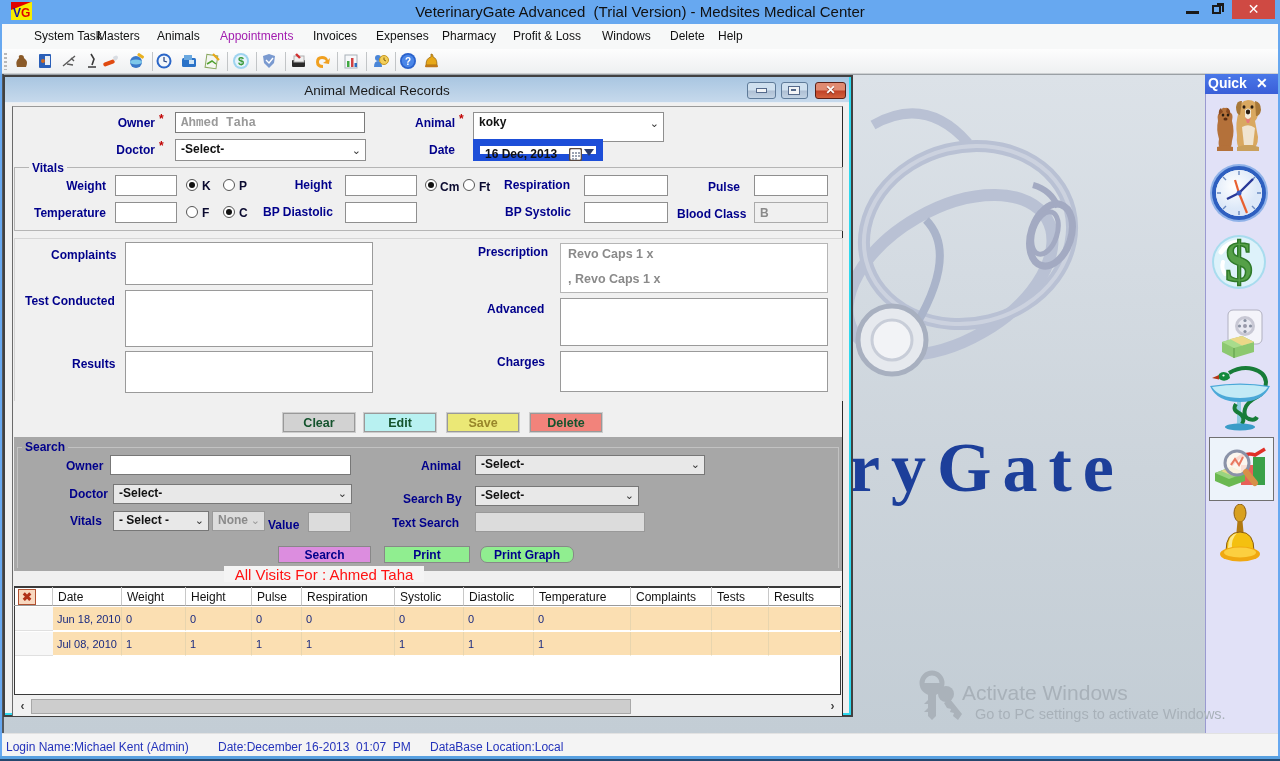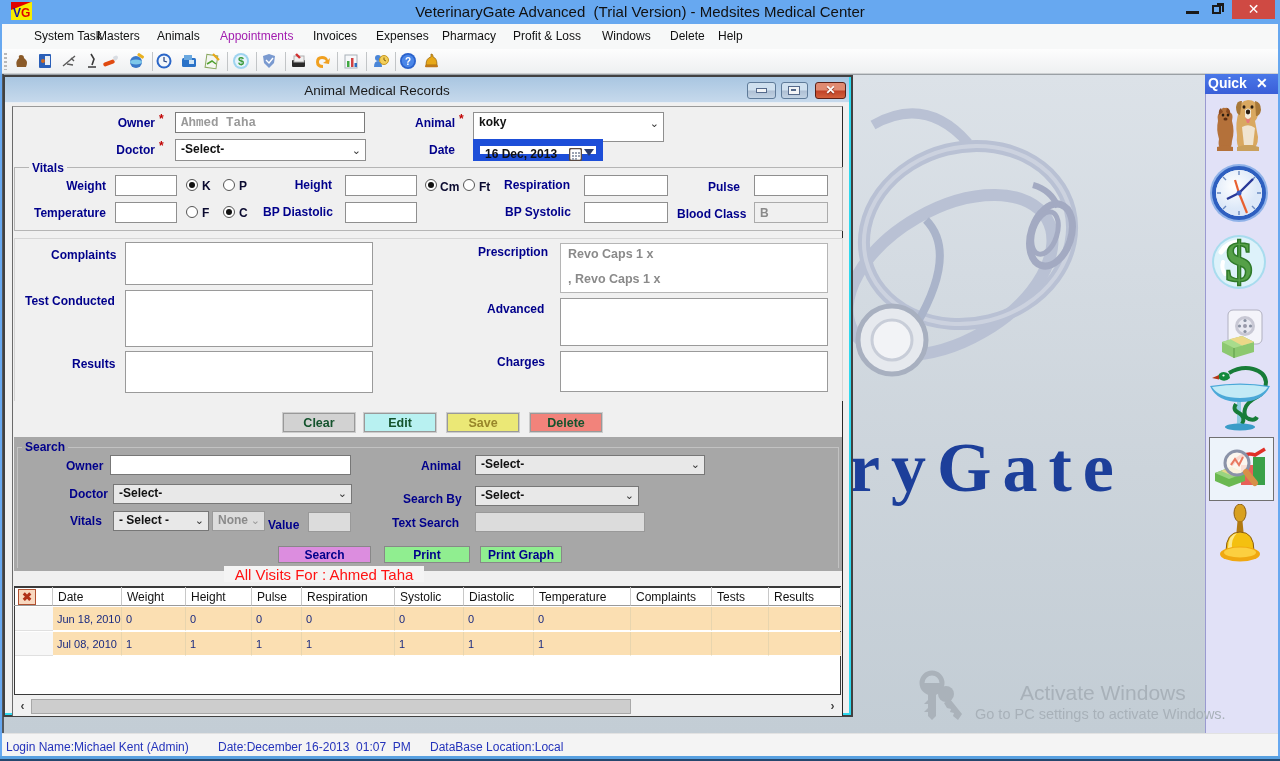--- a/index.html
+++ b/index.html
@@ -420,7 +420,7 @@
 
 <div class="sbtn" style="left:278px;top:546px;width:93px;height:17px;line-height:16px;background:#dc8ddf;">Search</div>
 <div class="sbtn" style="left:384px;top:546px;width:86px;height:17px;line-height:16px;background:#90ee90;">Print</div>
-<div class="sbtn" style="left:480px;top:546px;width:82px;height:17px;line-height:16px;background:#90ee90;">Print Graph</div>
+<div class="sbtn" style="left:480px;top:546px;width:94px;height:17px;line-height:16px;background:#90ee90;border-radius:7px;">Print Graph</div>
 
 <div class="abs" style="left:224px;top:566px;width:200px;height:16px;background:#f4f4f4;color:#ff1212;font-size:15px;text-align:center;">All Visits For : Ahmed Taha</div>
 

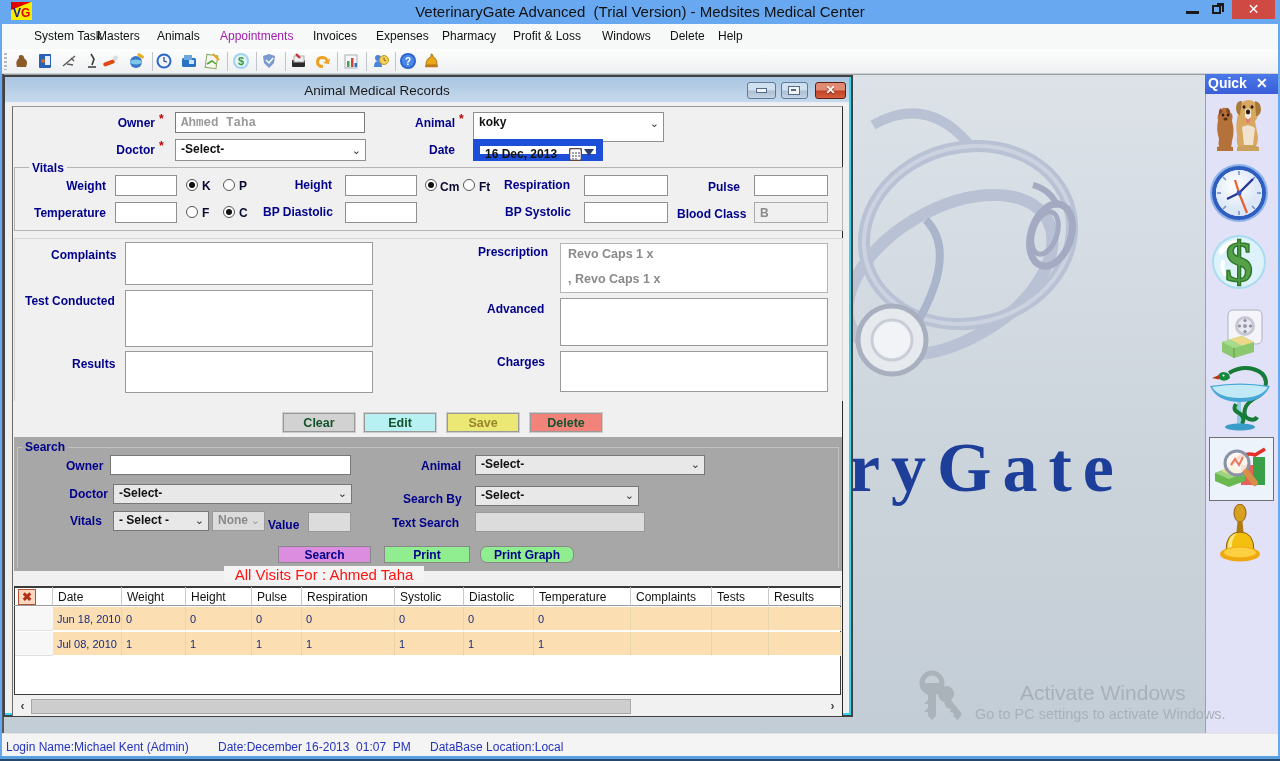--- a/index.html
+++ b/index.html
@@ -165,7 +165,7 @@
   <circle cx="31" cy="24" r="8" fill="#aab2ba"></circle>
   <path d="M 35 29 L 47 44 L 43 50 L 38 46 L 39 43 L 35 42 L 36 39 L 32 38 L 29 33 Z" fill="#aab2ba"></path>
 </svg>
-<div class="abs" style="left:1020px;top:681px;font-size:21px;color:#a8b1b9;z-index:60;">Activate Windows</div>
+<div class="abs" style="left:962px;top:681px;font-size:21px;color:#a8b1b9;z-index:60;">Activate Windows</div>
 <div class="abs" style="left:975px;top:706px;font-size:14.5px;color:#a8b1b9;z-index:60;">Go to PC settings to activate Windows.</div>
 
 <div class="abs" style="left:1205px;top:74px;width:75px;height:659px;background:#e1e1f7;border-left:1px solid #9a9ad0;"></div>

